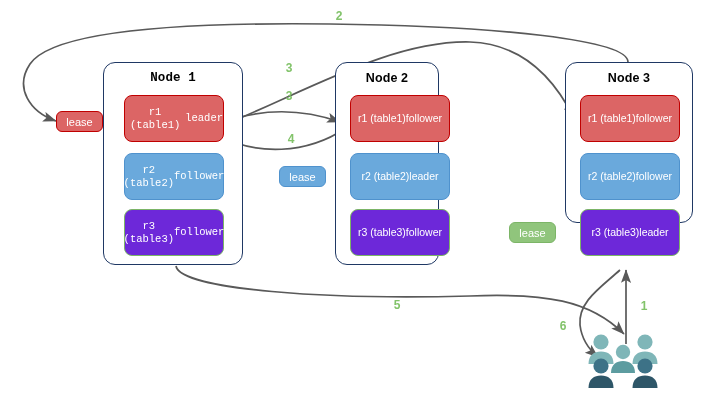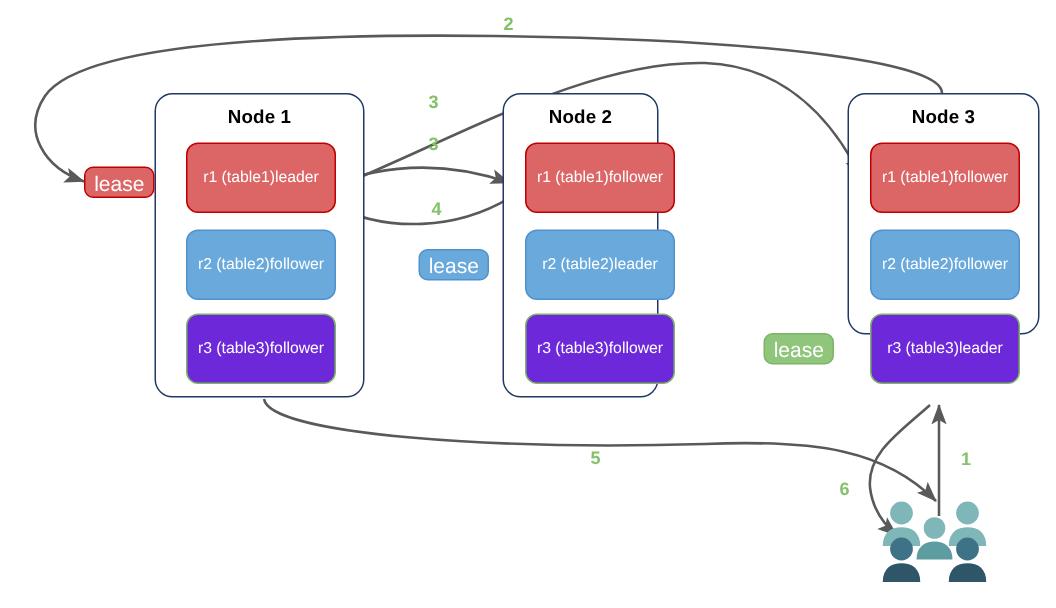--- a/index.html
+++ b/index.html
@@ -134,7 +134,7 @@
     <path d="M 620 270 C 600 288 578 302 580 325 C 582 342 592 352 598 357" fill="none" stroke="#595959" stroke-width="1.7" marker-end="url(#ah)"></path>
   </svg>
 
-  <div class="node-box" style="left:103px; top:62px; width:140px; height:203px;">
+  <div class="node-box" style="left:103px; top:62px; width:140px; height:203px;font-family:Liberation Mono, monospace;">
     <div class="node-title">Node 1</div>
 
     <div class="replica rep-red" style="left:20px; top:32px; width:100px; height:47px;">

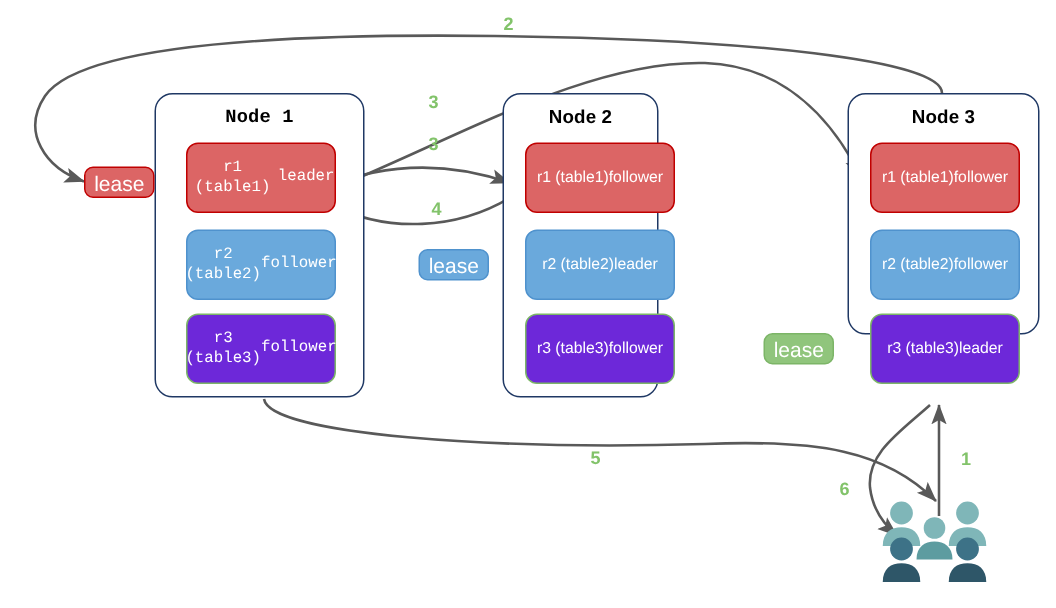--- a/index.html
+++ b/index.html
@@ -77,7 +77,7 @@
     align-items: center;
     justify-content: center;
     color: #ffffff;
-    font-size: 14px;
+    font-size: 11px;
   }
   .lease-red {
     background: #dc6565;

